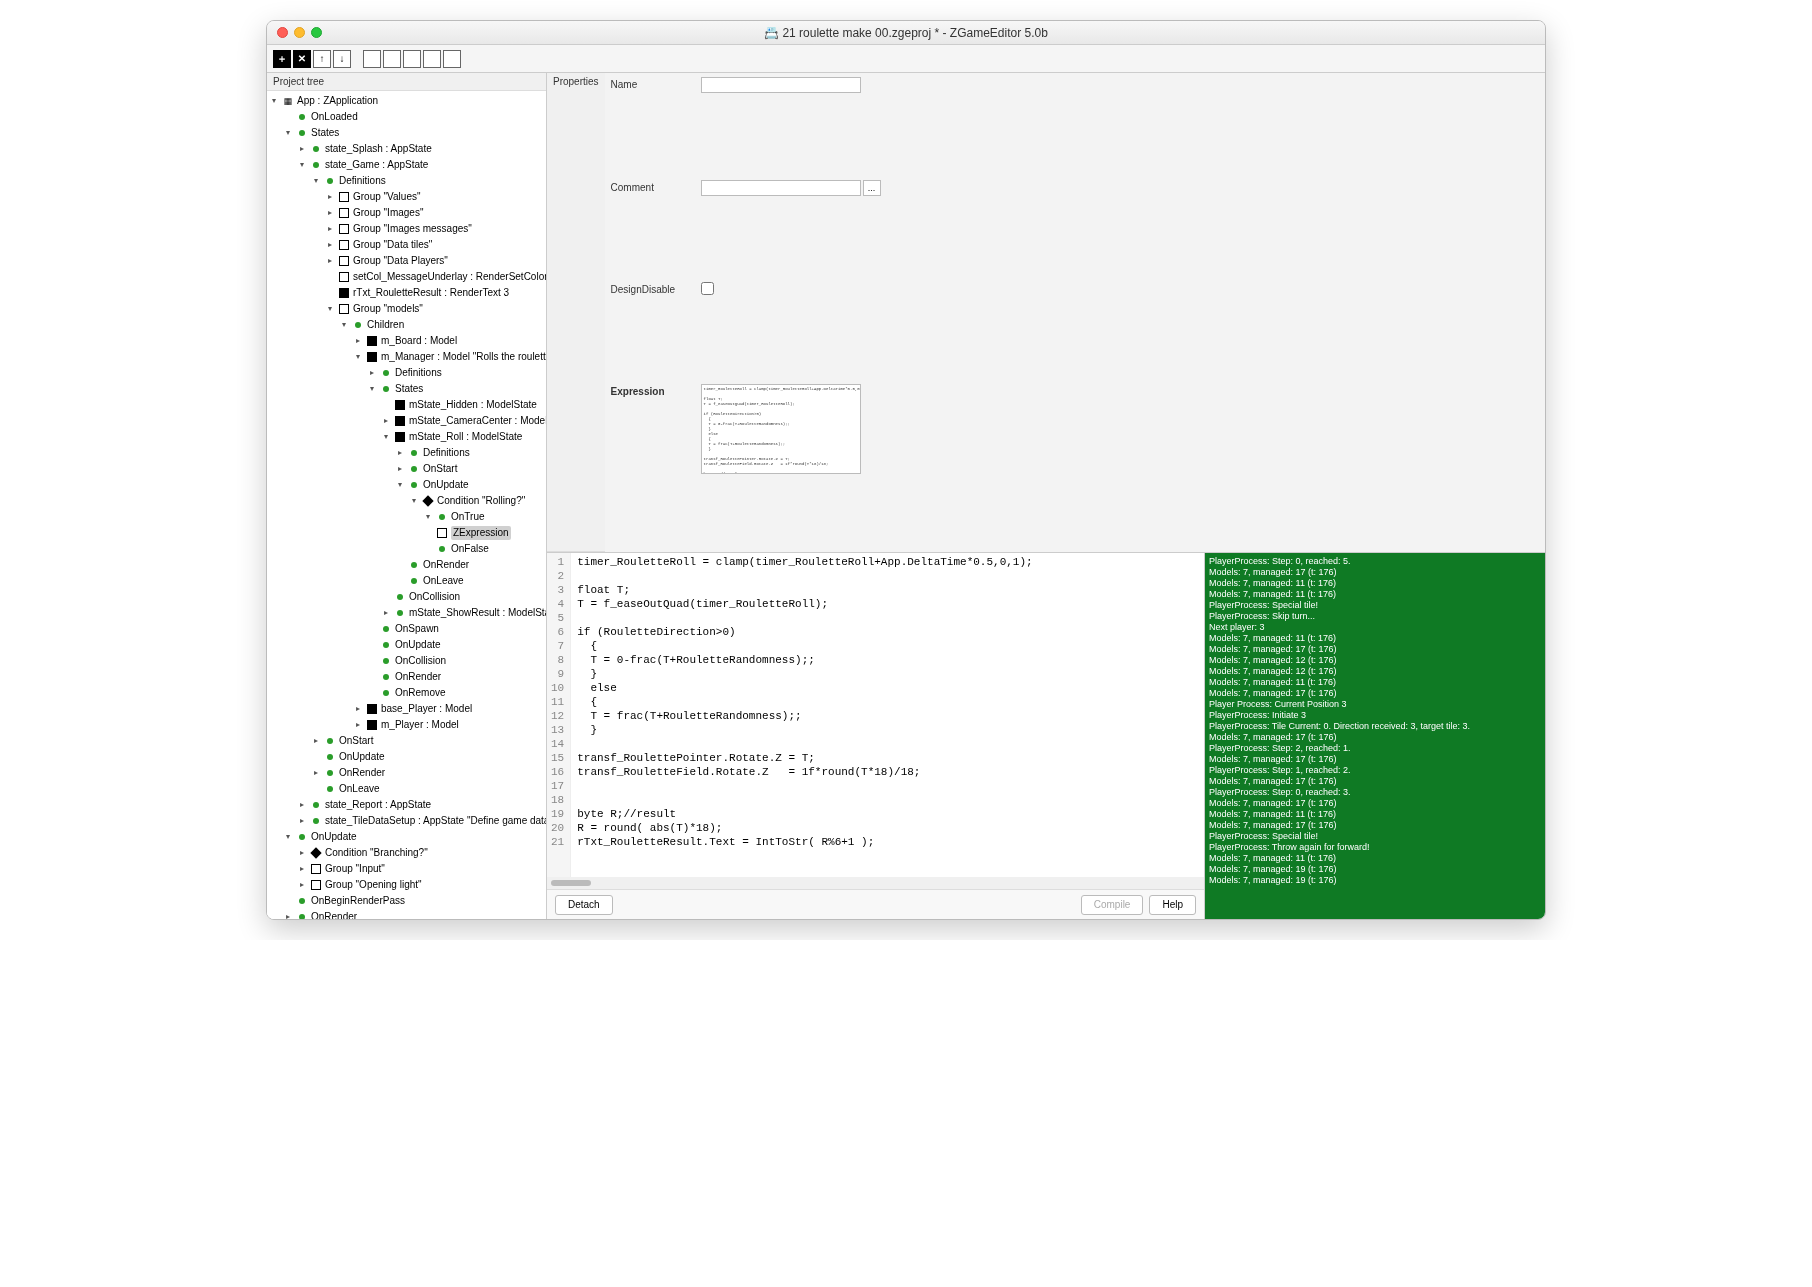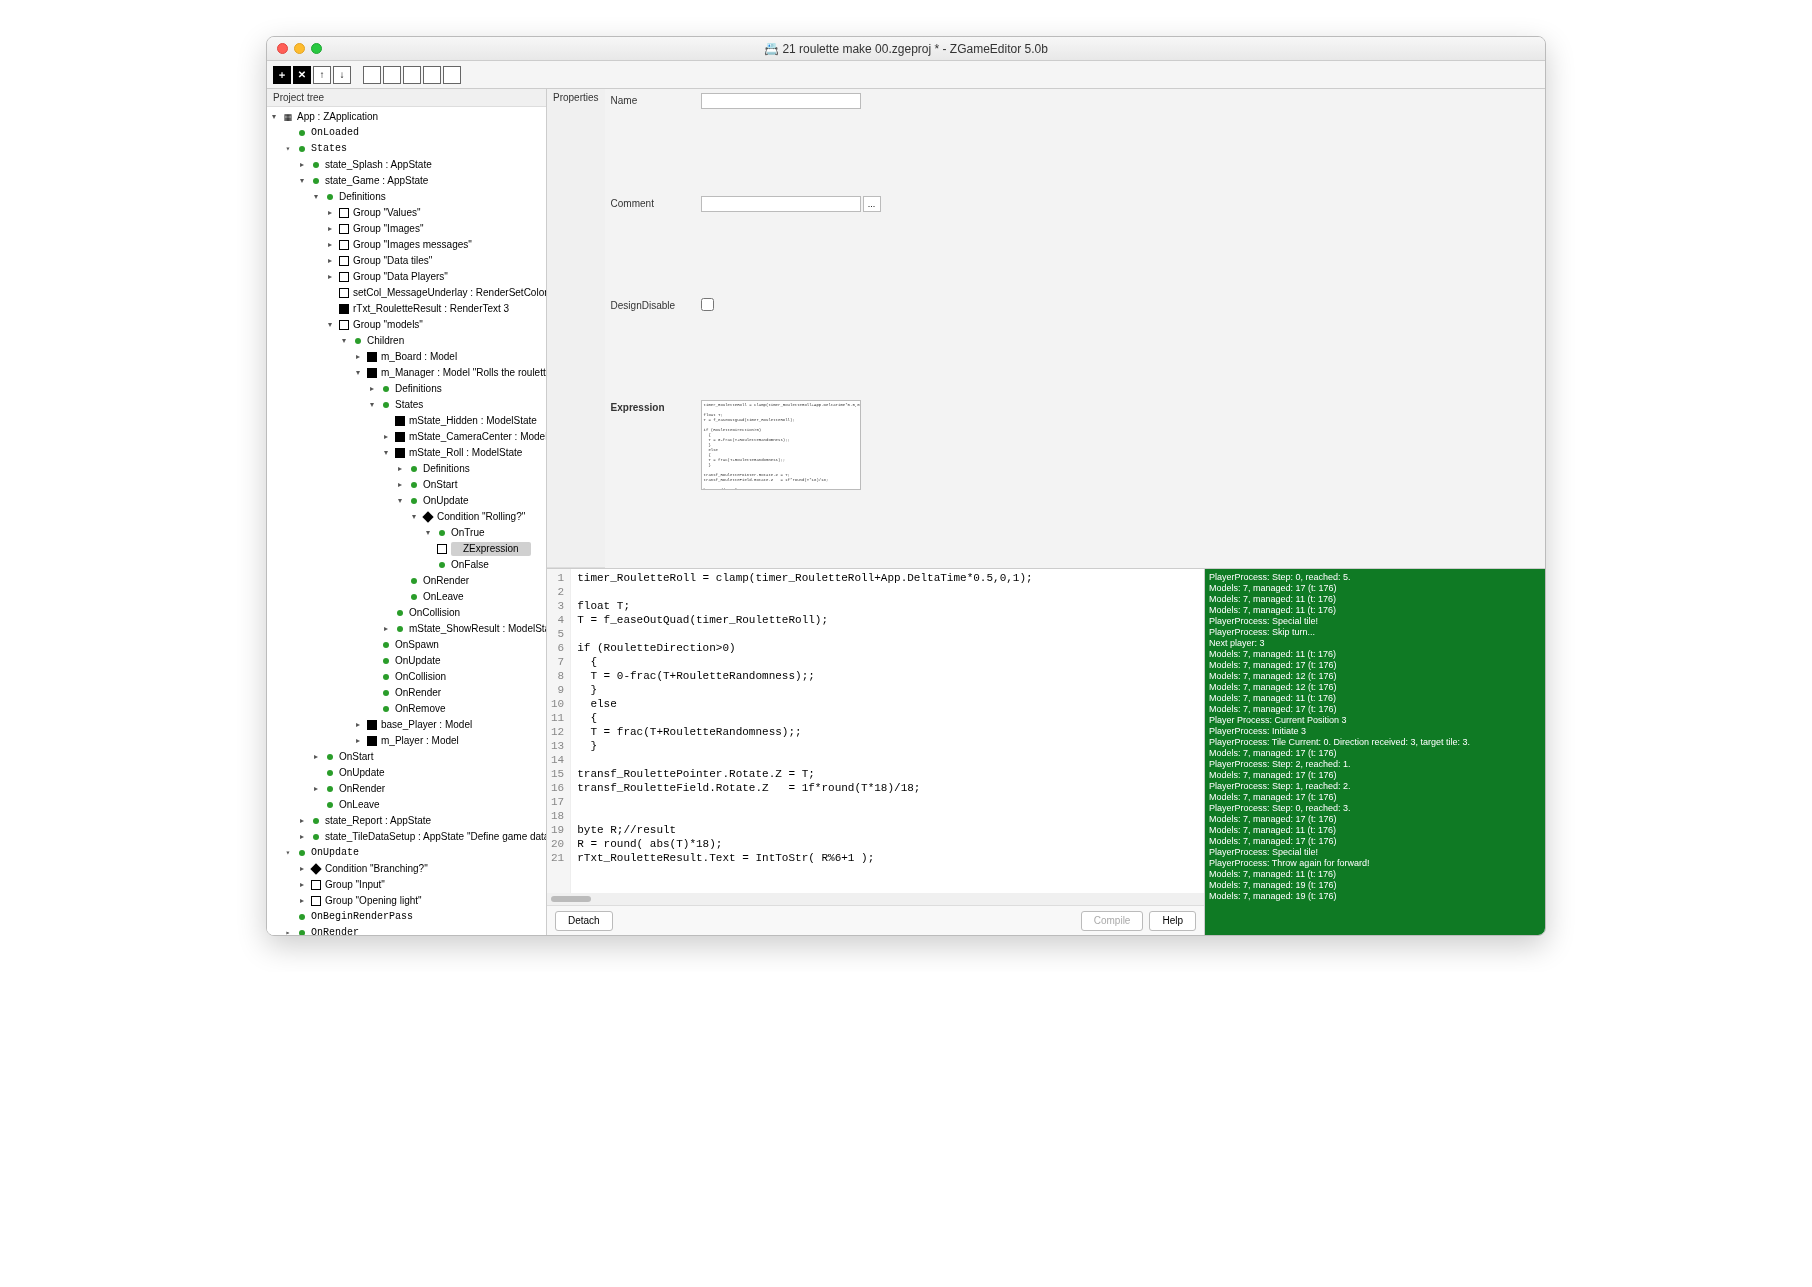--- a/index.html
+++ b/index.html
@@ -13,7 +13,7 @@
   .window {
     width: 1280px;
     height: 900px;
-    margin: 36px auto;
+    margin: 20px auto;
     border: 1px solid #bbb;
     border-radius: 8px;
     background: #f5f5f5;

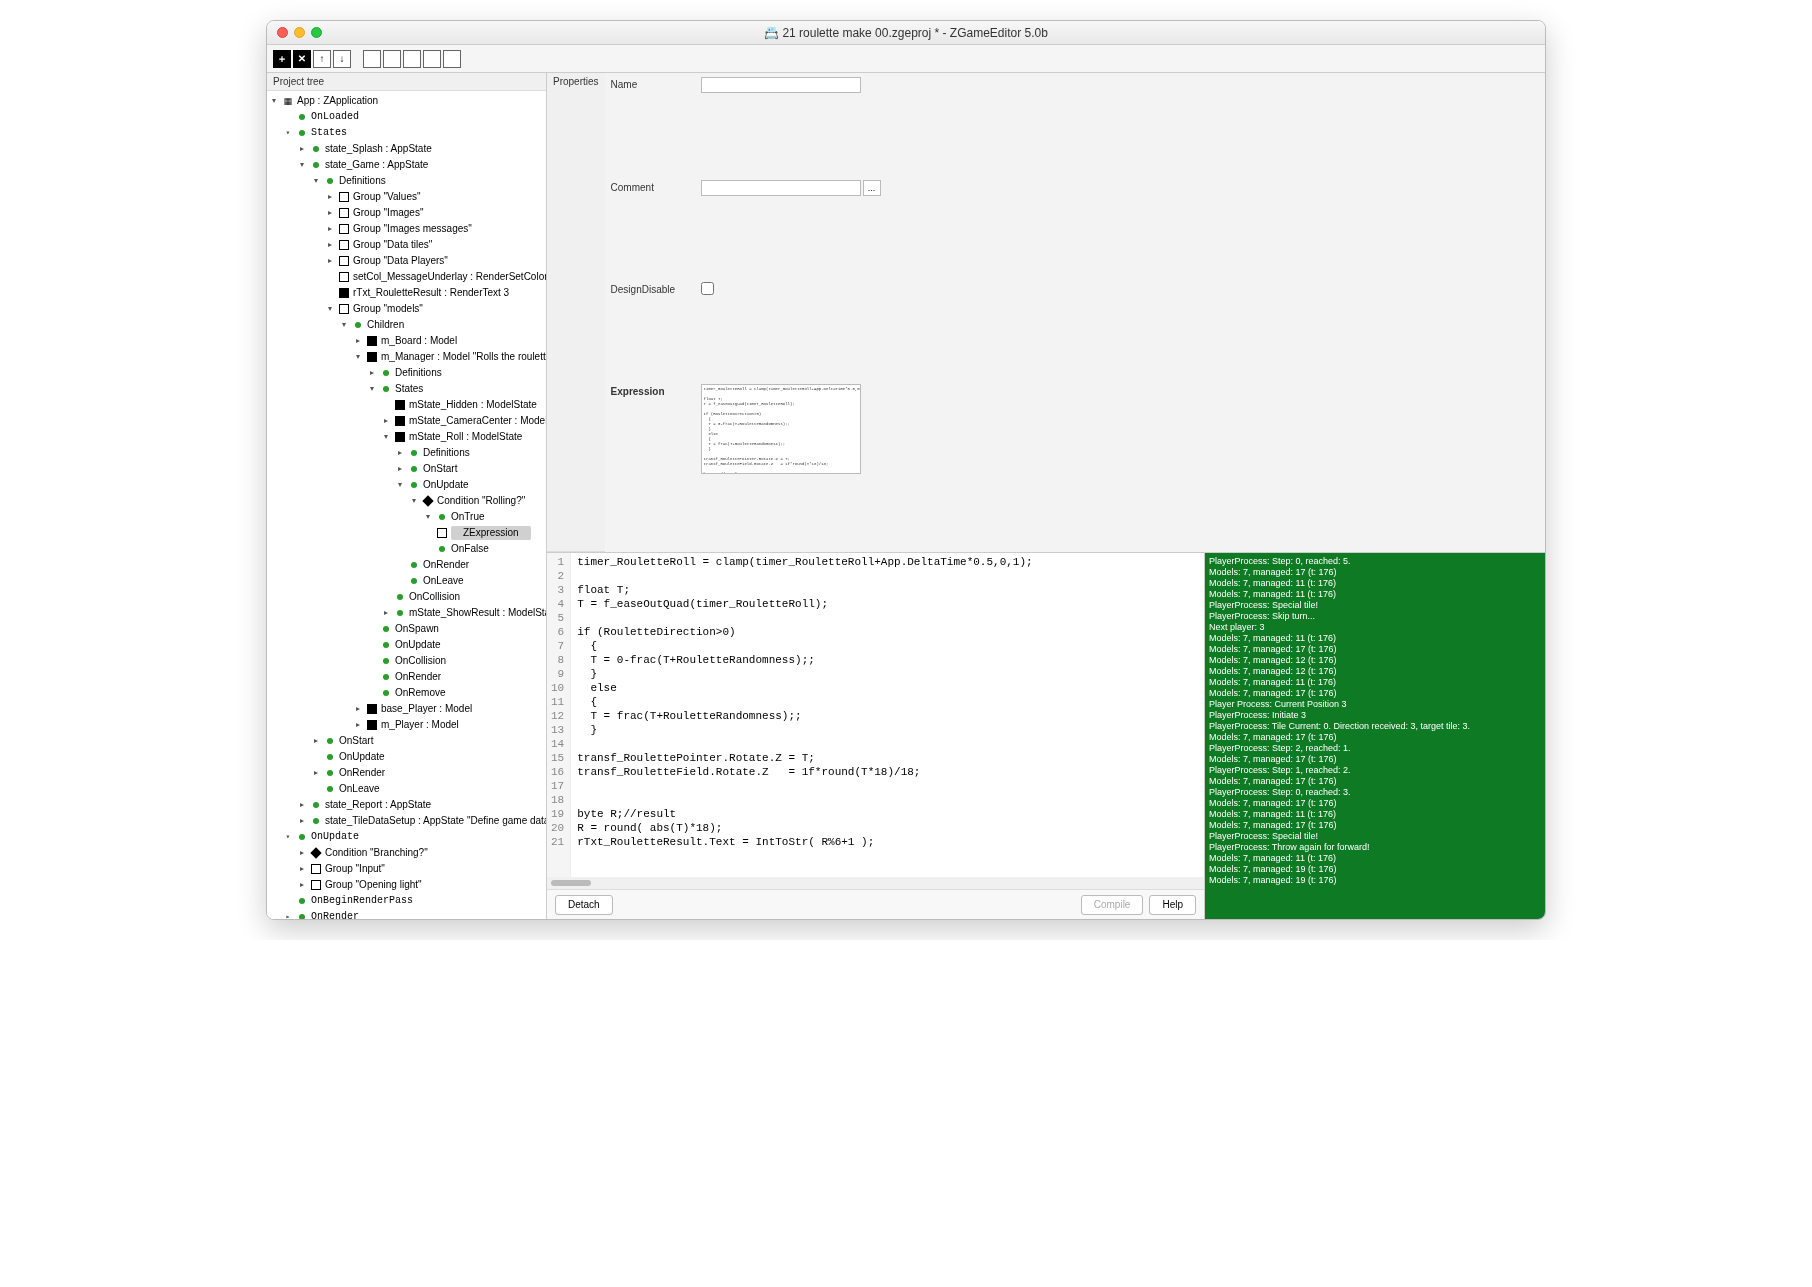--- a/index.html
+++ b/index.html
@@ -104,7 +104,7 @@
   .green-dot { width:6px; height:6px; background:#2a9d2a; border-radius:50%; }
   .tree-label { cursor:default; }
   .selected { background:#d0d0d0; border-radius:2px; padding:0 12px; }
-  .indent-1 { padding-left: 14px !important; font-family: Liberation Mono, monospace; }
+  .indent-1 { padding-left: 14px !important; }
   .indent-2 { padding-left: 28px !important; }
   .indent-3 { padding-left: 42px !important; }
   .indent-4 { padding-left: 56px !important; }

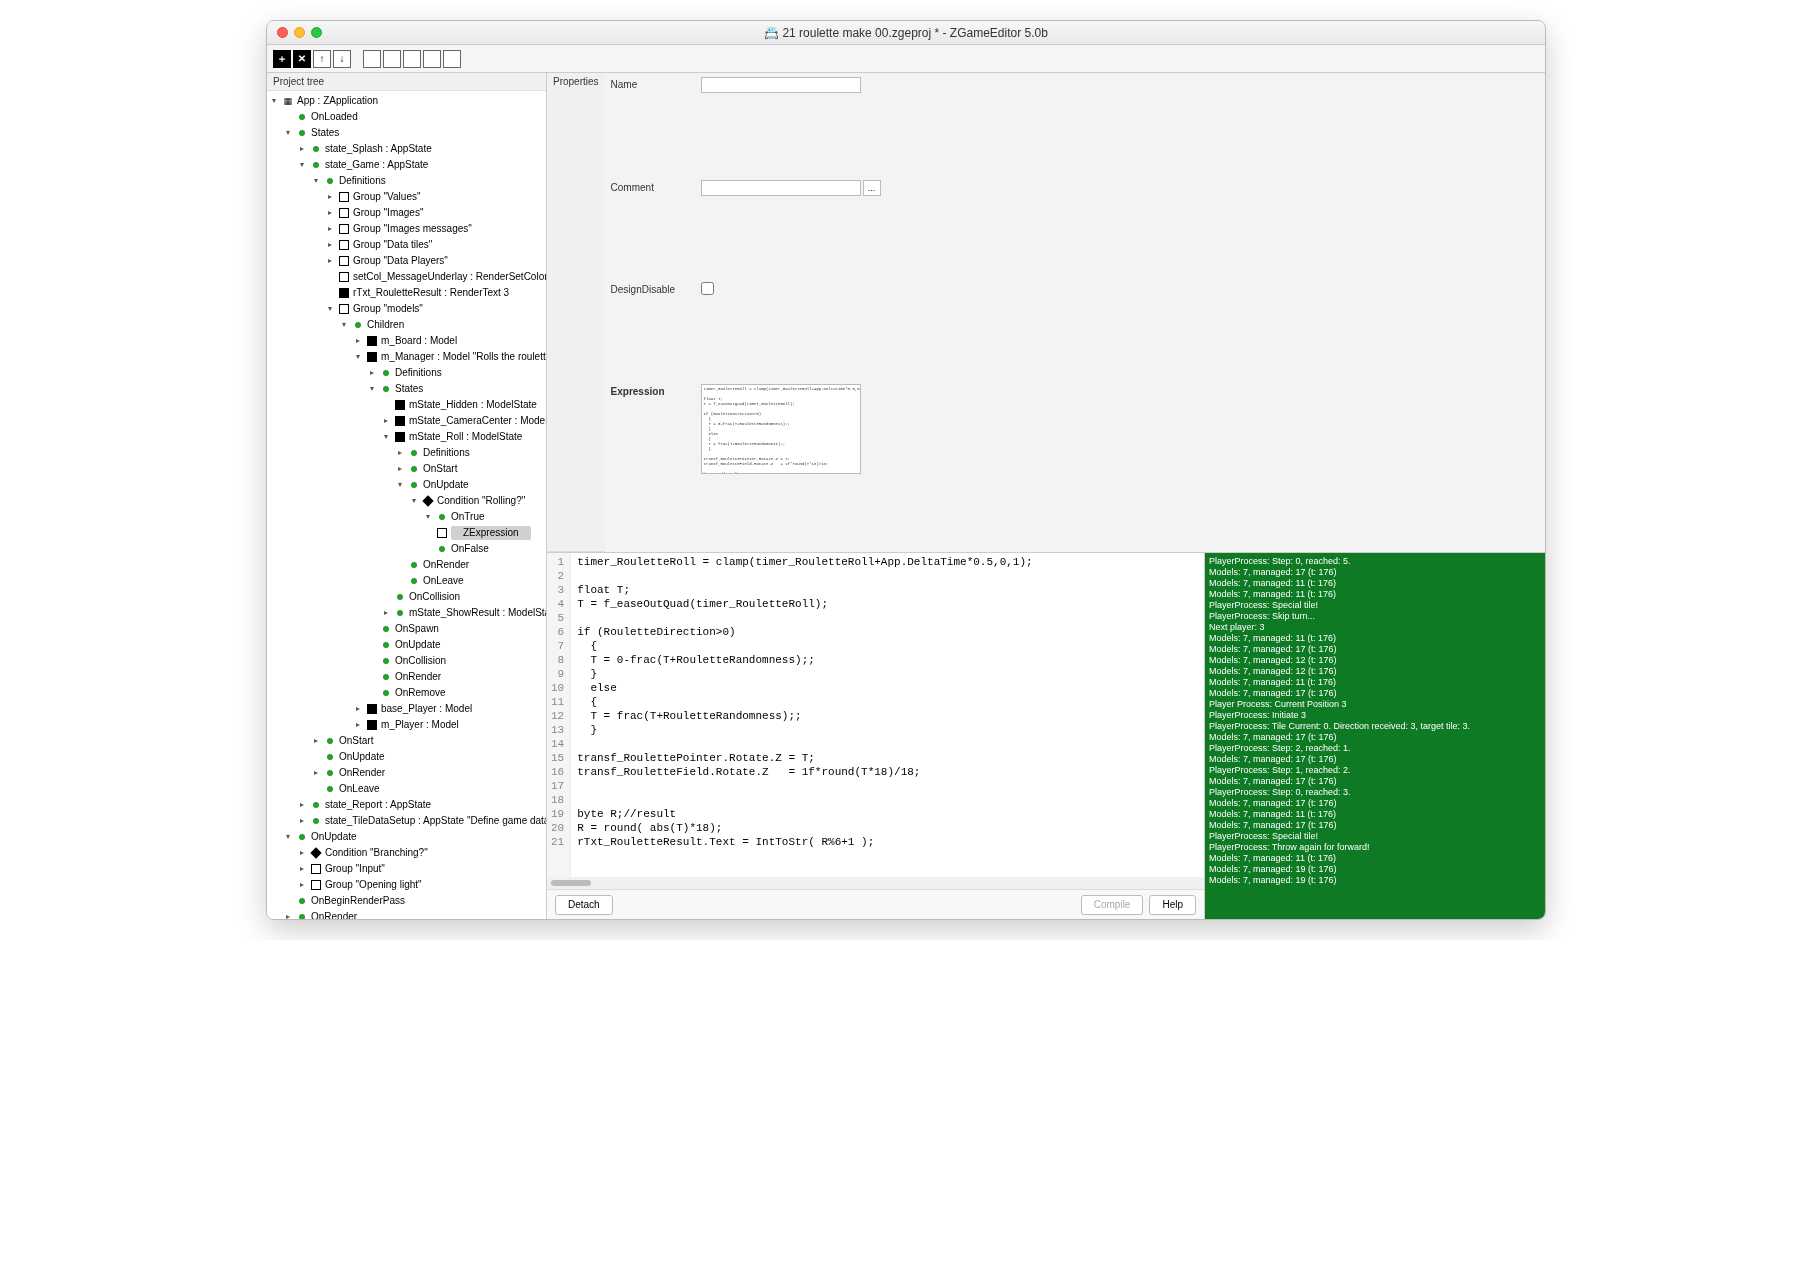--- a/index.html
+++ b/index.html
@@ -103,7 +103,7 @@
   .black-box { background:#000; width:10px; height:10px; }
   .green-dot { width:6px; height:6px; background:#2a9d2a; border-radius:50%; }
   .tree-label { cursor:default; }
-  .selected { background:#d0d0d0; border-radius:2px; padding:0 12px; }
+  .selected { background:#d0d0d0; border-radius:2px; padding:0 2px; }
   .indent-1 { padding-left: 14px !important; }
   .indent-2 { padding-left: 28px !important; }
   .indent-3 { padding-left: 42px !important; }

